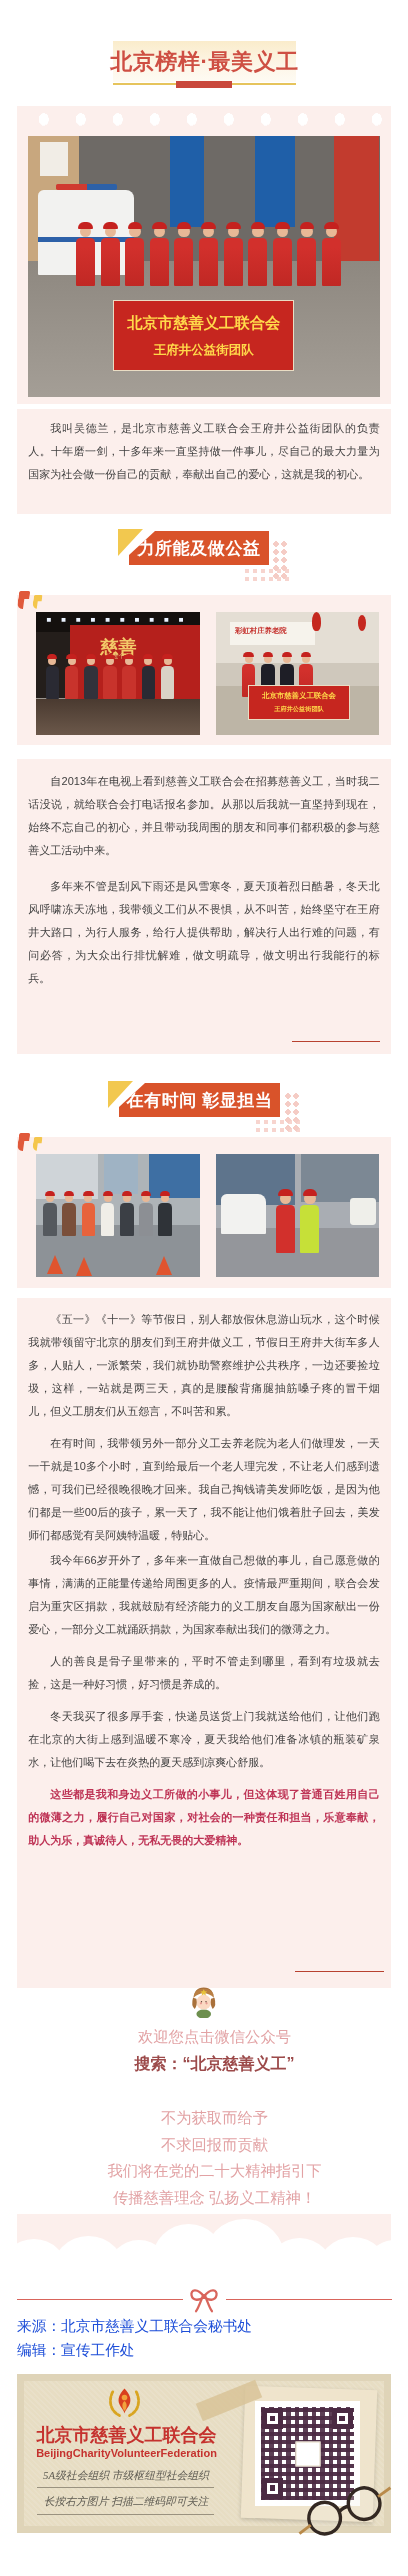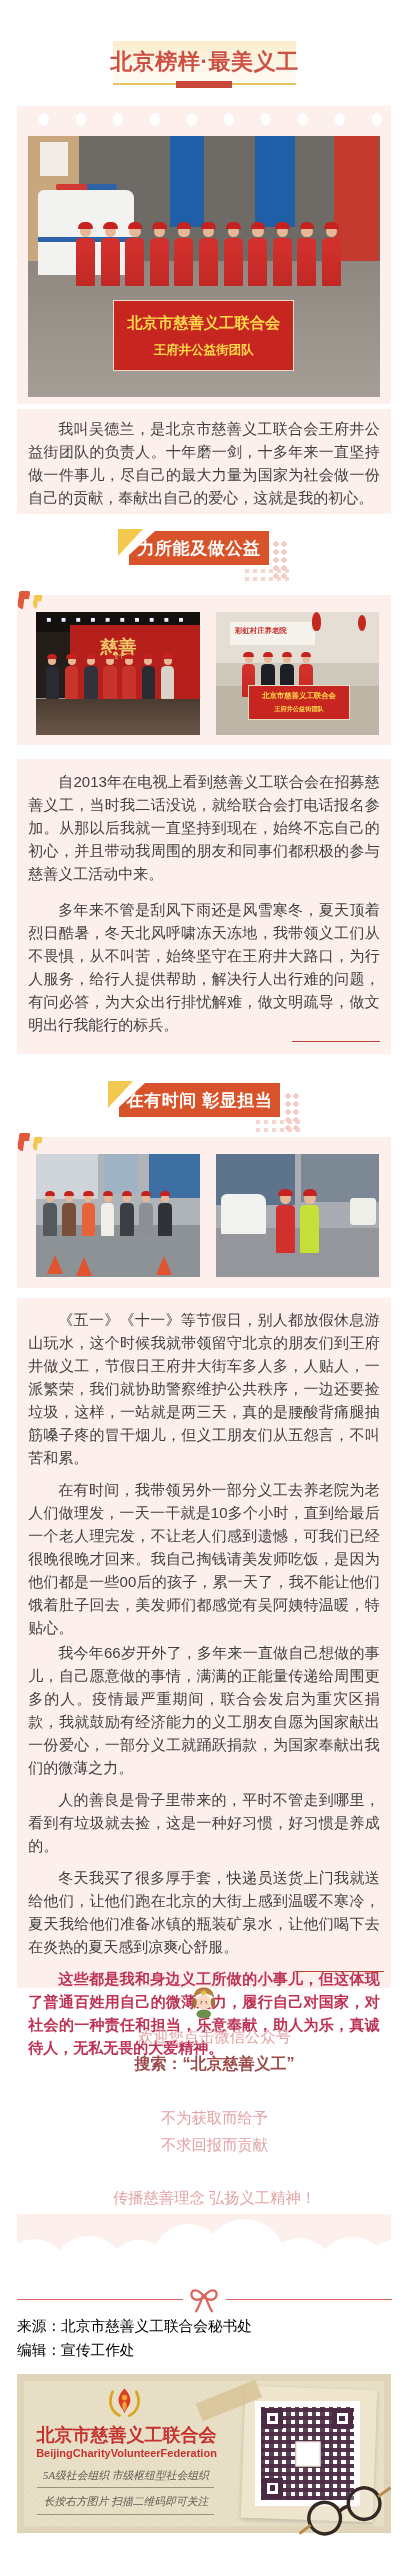--- a/index.html
+++ b/index.html
@@ -20,7 +20,7 @@
     background-image:radial-gradient(ellipse 5.1px 6.2px at 18.7px 7.4px, #ffffff 98%, transparent 100%);
     background-size:37px 14.7px; background-repeat:repeat-x; }
 
-  .para { font-size:15px; line-height:23px; color:#3F3F3F; text-align:justify; text-indent:2em; margin-bottom:12.5px; }
+  .para { font-size:11px; line-height:23px; color:#3F3F3F; text-align:justify; text-indent:2em; margin-bottom:12.5px; }
   .para.highlight { color:#BE3355; font-weight:bold; }
   .red-underline { position:absolute; height:1.1px; background:#B8412F; }
 

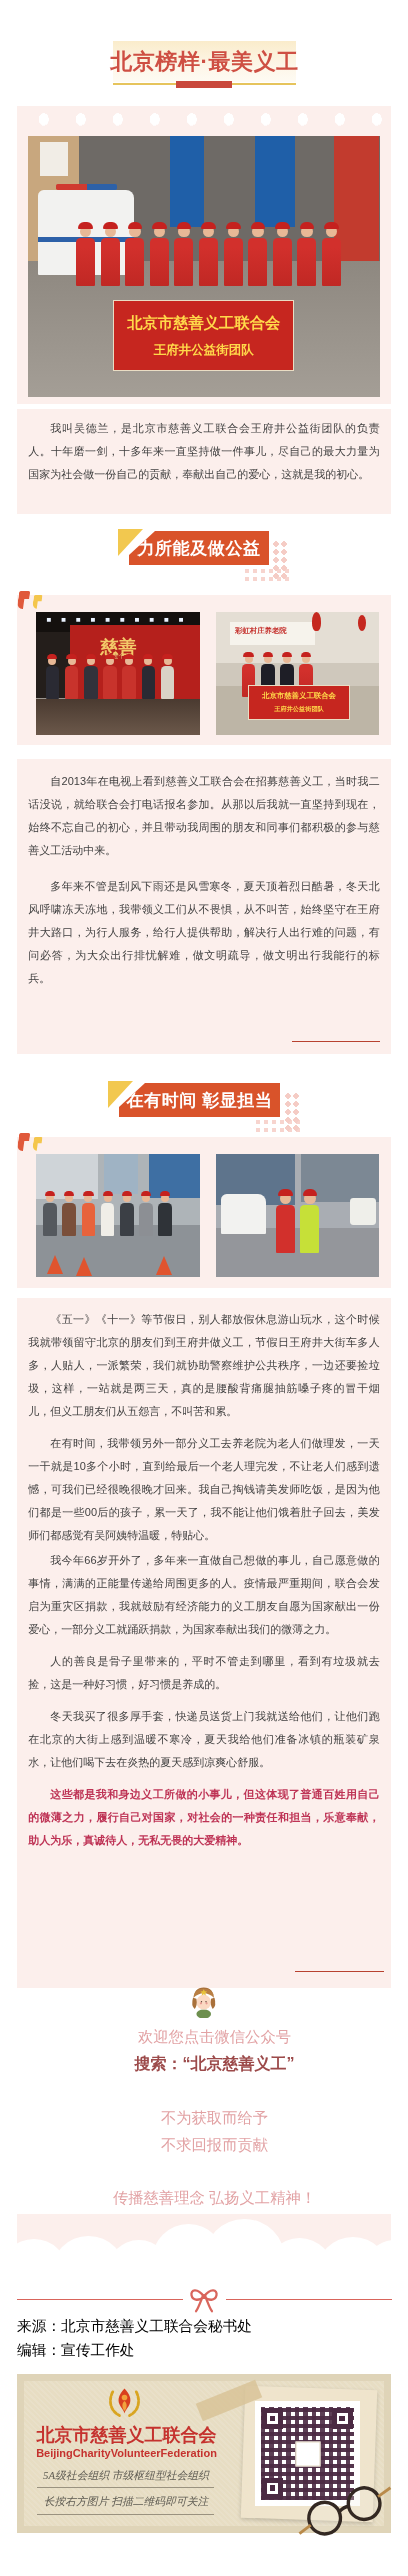--- a/index.html
+++ b/index.html
@@ -268,6 +268,7 @@
   <div class="promo-line promo-bold" style="top:2054px;">搜索：“北京慈善义工”</div>
   <div class="promo-line promo-light" style="top:2108px;">不为获取而给予</div>
   <div class="promo-line promo-light" style="top:2135px;">不求回报而贡献</div>
+  <div class="promo-line promo-light" style="top:2161px;">我们将在党的二十大精神指引下</div>
   <div class="promo-line promo-light" style="top:2188px;">传播慈善理念 弘扬义工精神！</div>
 
   <div class="cloud-band">

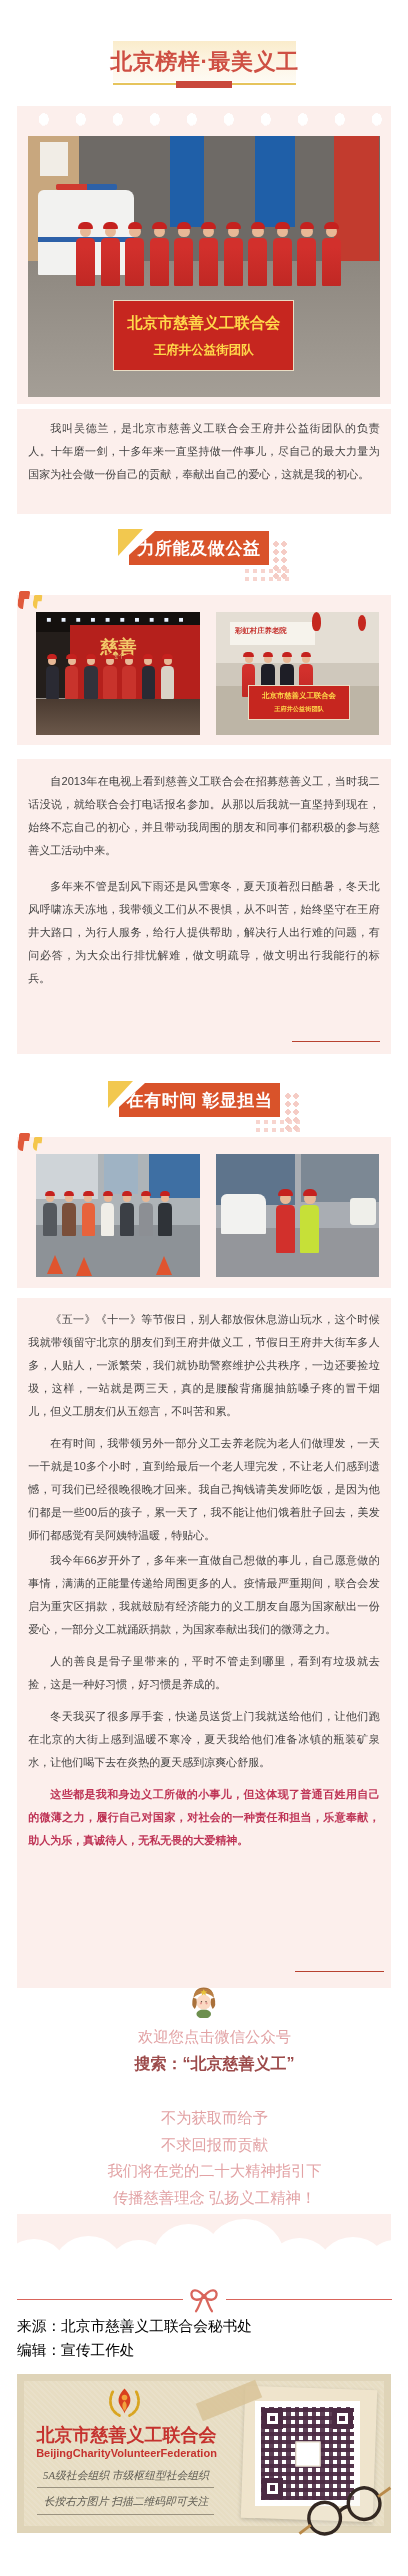--- a/index.html
+++ b/index.html
@@ -73,7 +73,7 @@
   .div-line { position:absolute; height:1.1px; background:#D9655C; top:2299px; }
 
   
-  .meta-line { position:absolute; left:17px; font-size:14.7px; color:#000000; }
+  .meta-line { position:absolute; left:17px; font-size:14.7px; color:#1d4ed8; }
 
   
   .footer-card { position:absolute; left:17px; top:2374px; width:374px; height:159px; background:#DFD4B8; }

